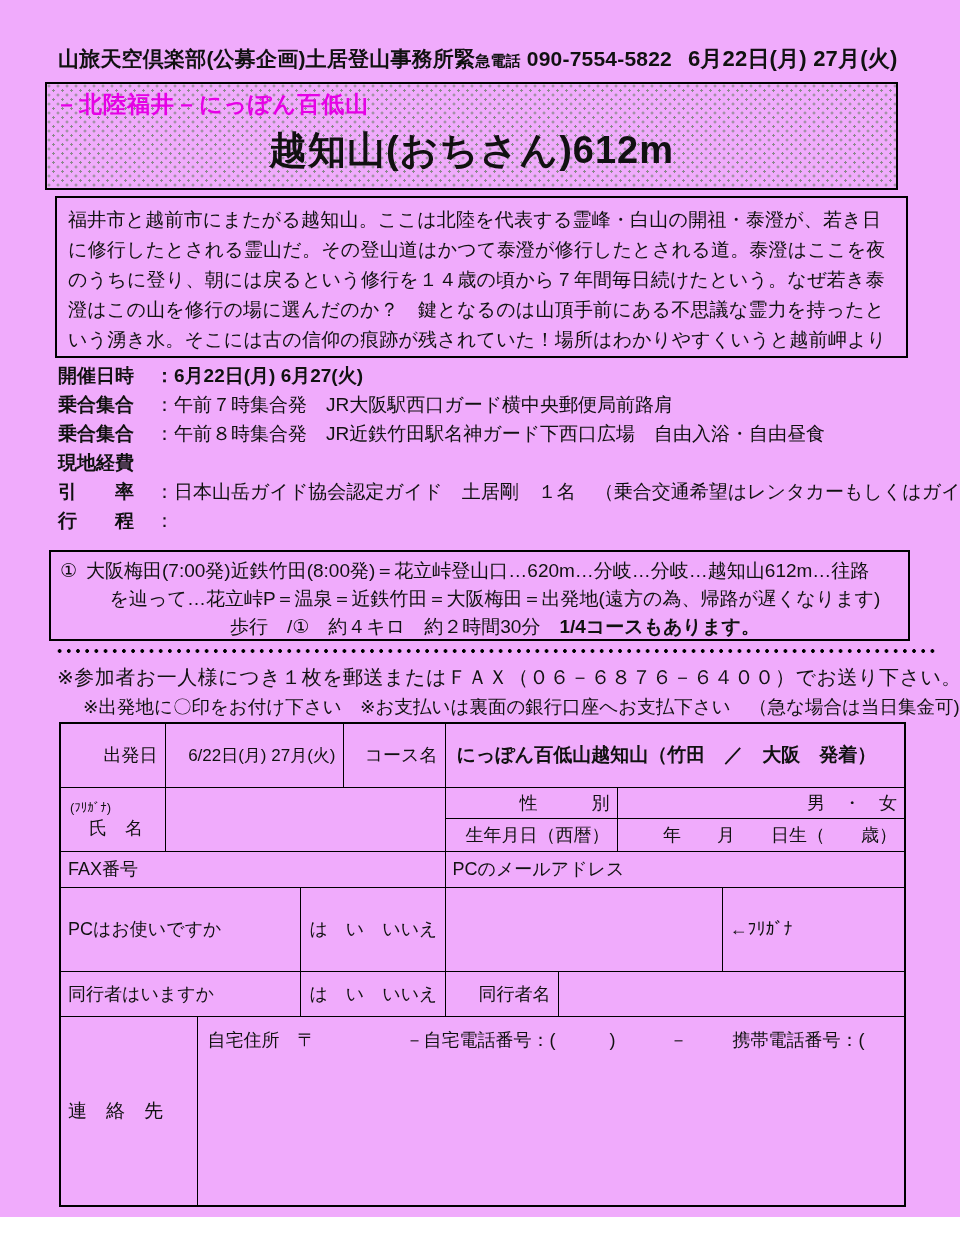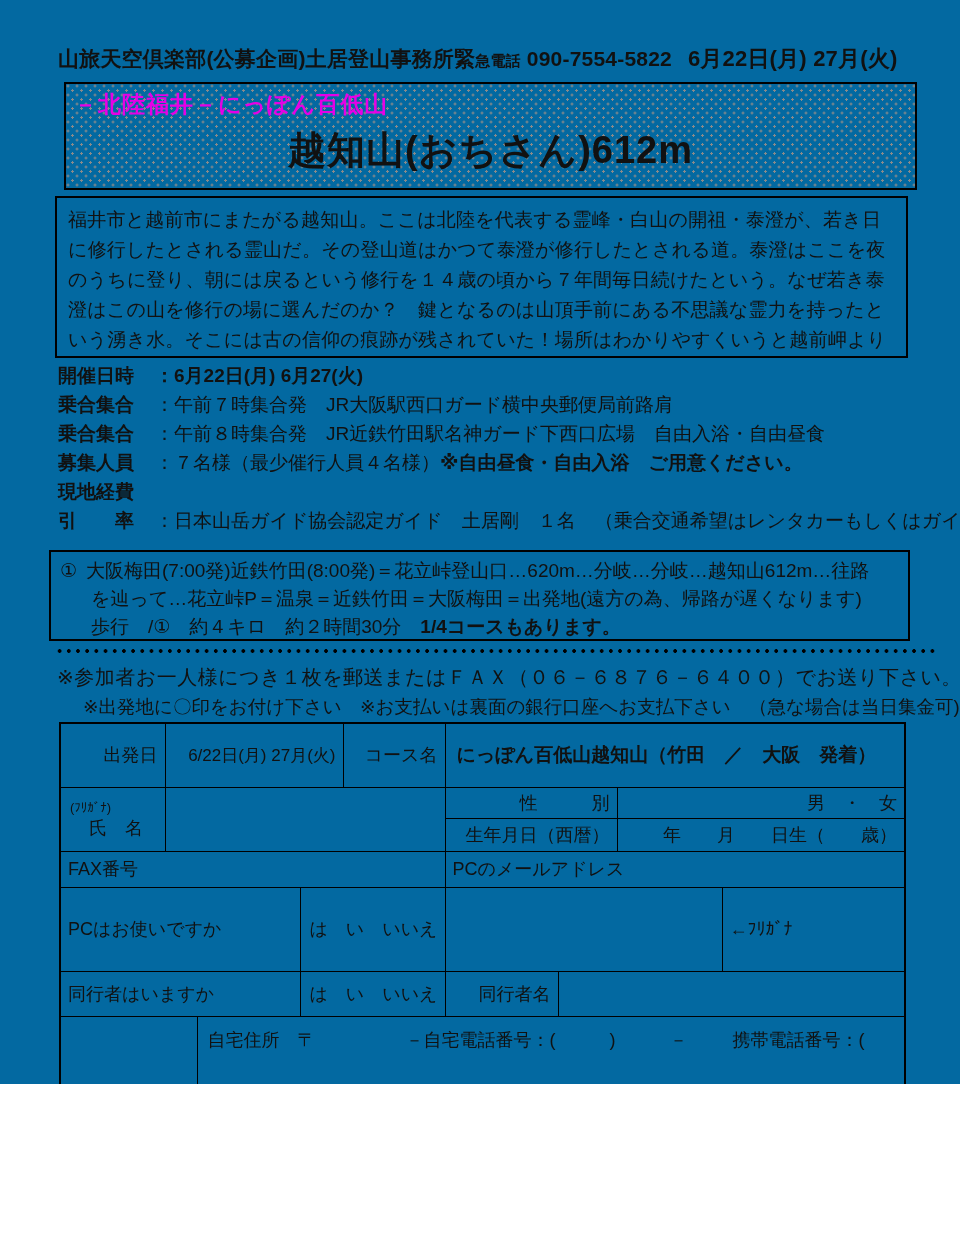--- a/index.html
+++ b/index.html
@@ -5,7 +5,7 @@
   * { box-sizing: border-box; }
   html,body { margin:0; padding:0; background:#ffffff; }
   body { font-family:"Liberation Sans","DejaVu Sans",sans-serif; color:#111; }
-  .page { position:relative; width:960px; height:1084px; background:#0369a1; overflow:hidden; }
+  .page { position:relative; width:960px; height:1217px; background:#f0abfc; overflow:hidden; }
 
   
   .hdr { position:absolute; left:58px; top:46px; width:880px; font-weight:700;

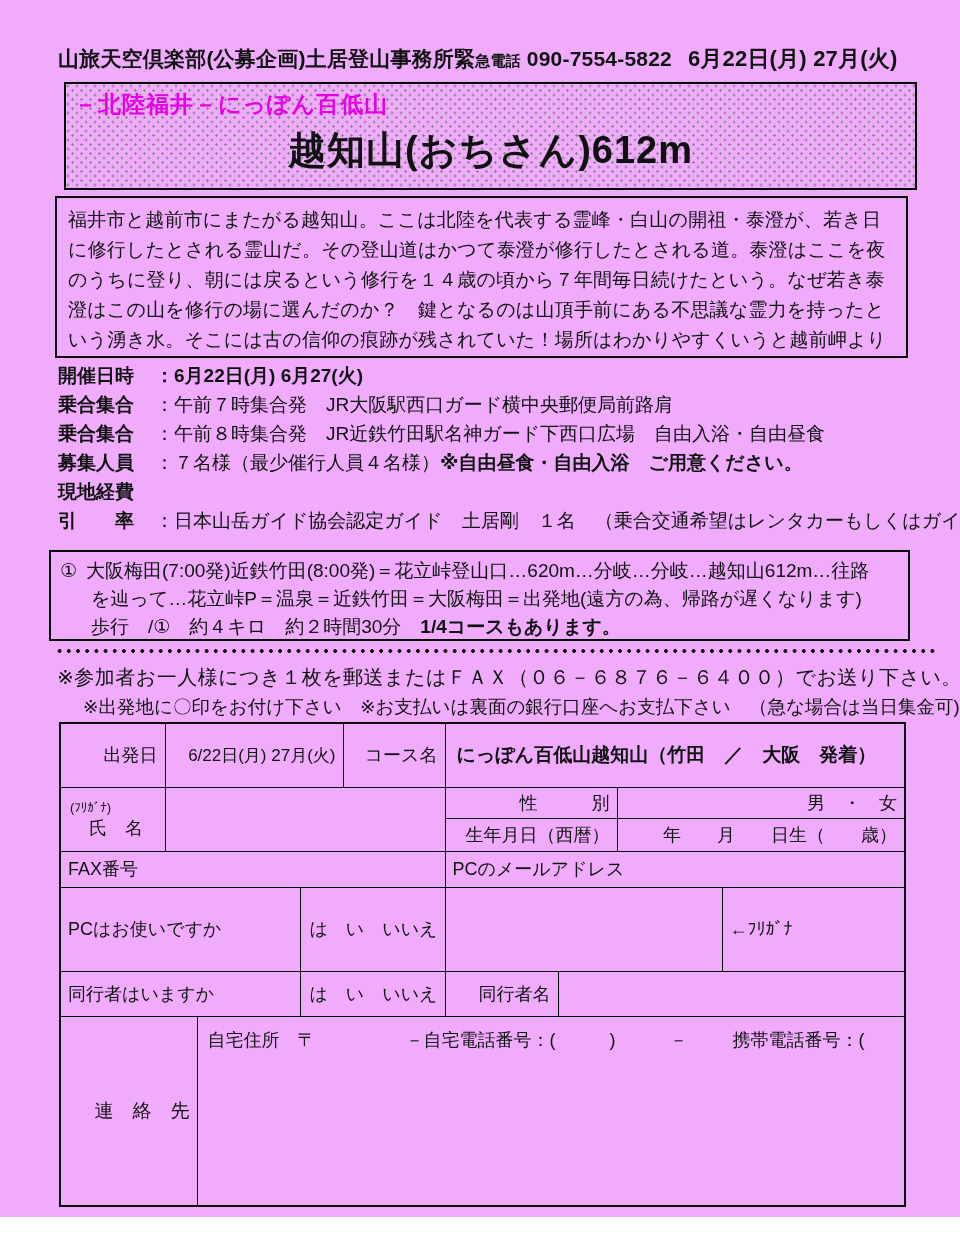--- a/index.html
+++ b/index.html
@@ -15,7 +15,7 @@
   .hdr .dates { margin-left:16px; font-size:22px; }
 
   
-  .banner { position:absolute; left:64px; top:82px; width:853px; height:108px;
+  .banner { position:absolute; left:45px; top:82px; width:853px; height:108px;
             border:2px solid #000;
             background-image:
               radial-gradient(circle,#8a8a8a 1px,transparent 1.4px),

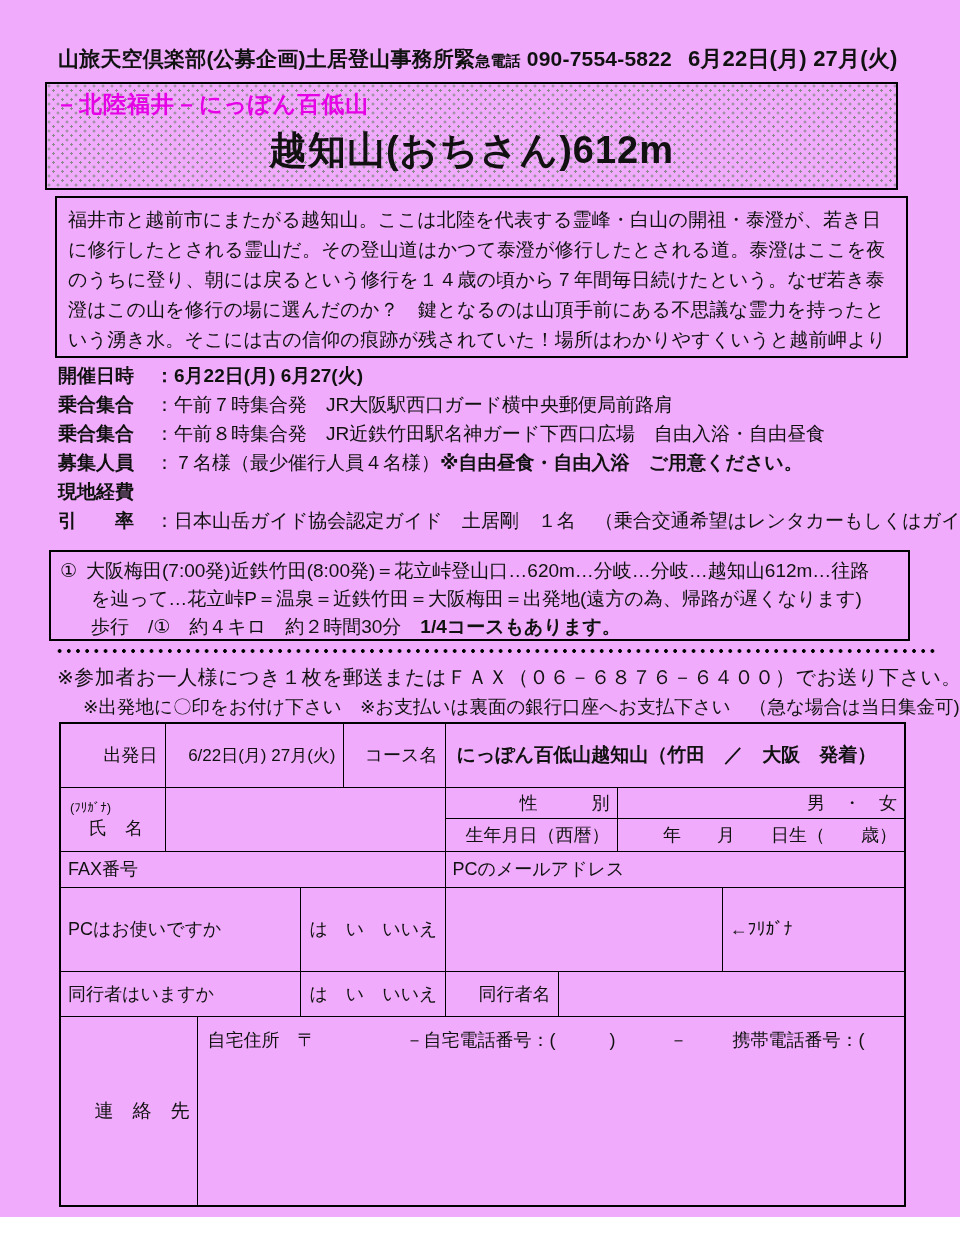--- a/index.html
+++ b/index.html
@@ -103,11 +103,6 @@
         <span class="dv">：午前８時集合発　JR近鉄竹田駅名神ガード下西口広場　自由入浴・自由昼食</span>
     </div>
     <div class="drow">
-      <span class="dlabel">募集人員</span>
-        <span class="dv">：７名様（最少催行人員４名様）</span>
-        <span class="dv b">※自由昼食・自由入浴　ご用意ください。</span>
-    </div>
-    <div class="drow">
       <span class="dlabel">現地経費</span>
     </div>
     <div class="drow">

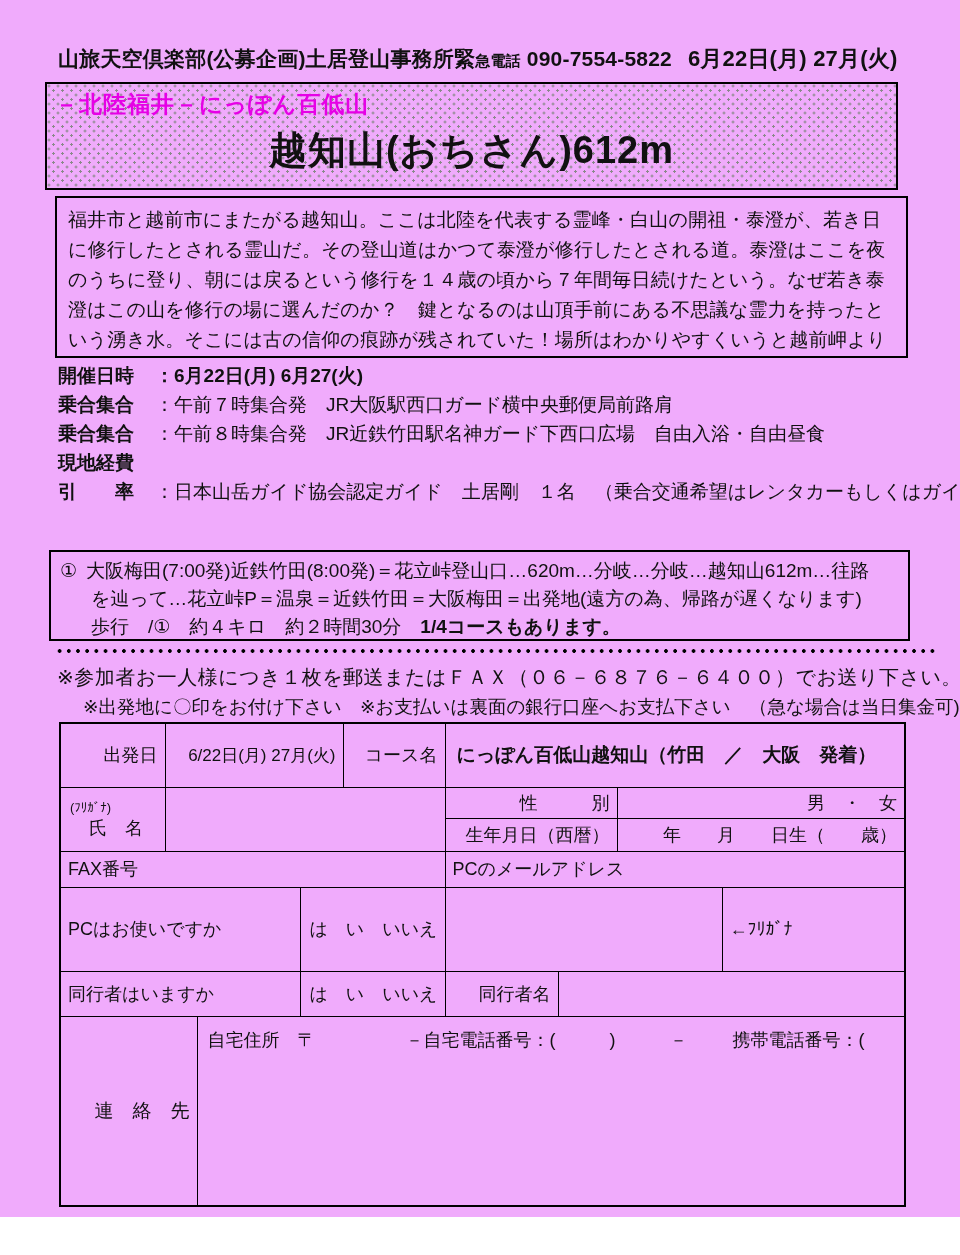--- a/index.html
+++ b/index.html
@@ -109,6 +109,10 @@
       <span class="dlabel">引　　率</span>
         <span class="dv">：日本山岳ガイド協会認定ガイド　土居剛　１名　（乗合交通希望はレンタカーもしくはガイド車）</span>
     </div>
+    <div class="drow">
+      <span class="dlabel">行　　程</span>
+        <span class="dv">：</span>
+    </div>
   </div>
 
   <div class="itin">

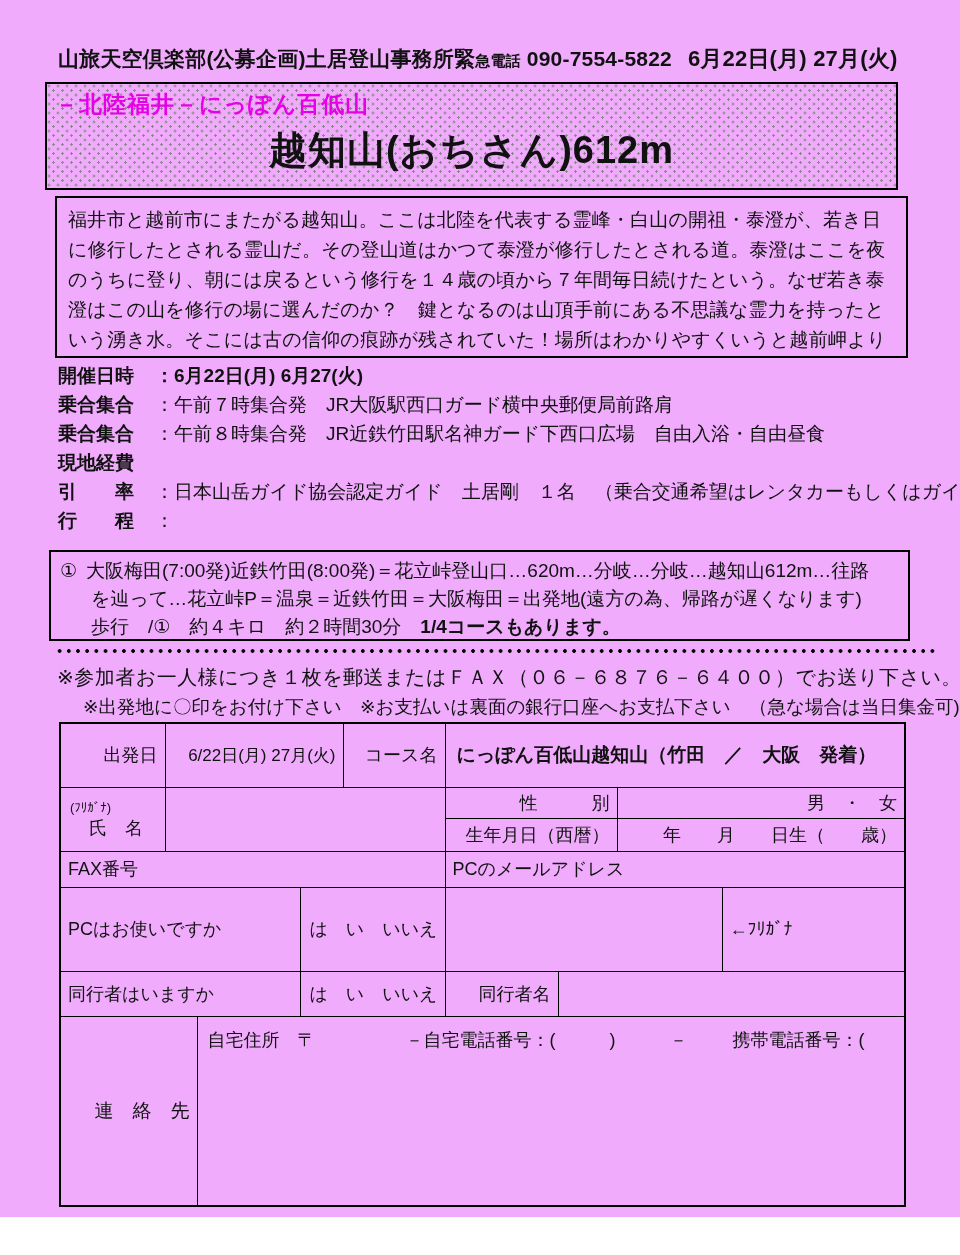--- a/index.html
+++ b/index.html
@@ -41,7 +41,7 @@
   .itin { position:absolute; left:49px; top:550px; width:861px; height:91px;
           border:2px solid #000; padding:5px 9px; font-size:19px; line-height:28px; white-space:nowrap; }
   .itin .mk { margin-right:9px; }
-  .itin .ind { padding-left:31px; }
+  .itin .ind { padding-left:31px;text-align:center; }
 
   
   .dotsep { position:absolute; left:55px; top:648px; width:881px; height:6px;

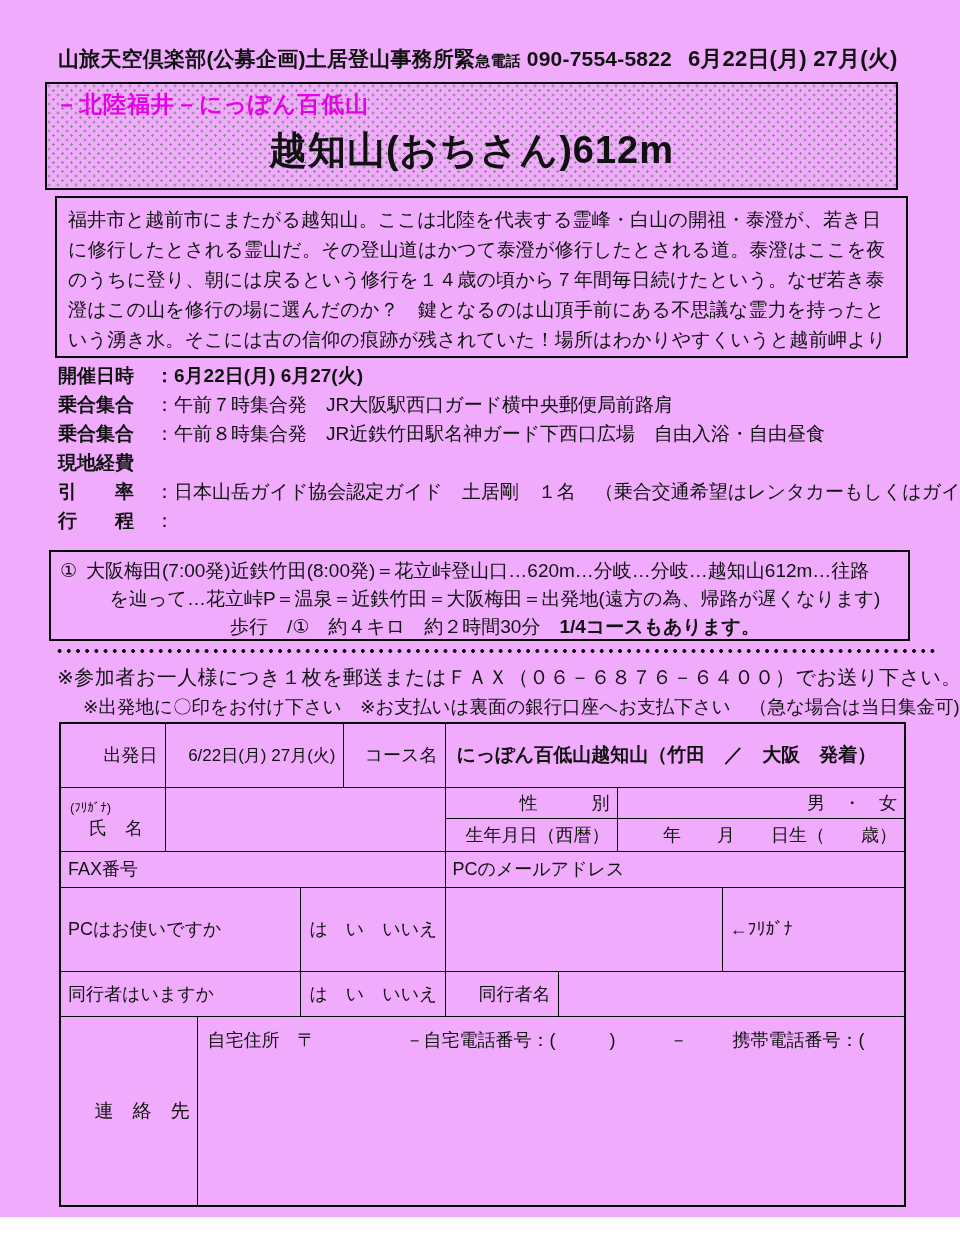--- a/index.html
+++ b/index.html
@@ -64,7 +64,7 @@
   .namecell .f { font-size:13px; line-height:17px; padding-left:2px; }
   .namecell .n { font-size:18px; line-height:24px; padding-left:2px;margin-left:19px; }
   .faxrow td { vertical-align:middle; }
-  .contact-label { text-align:right; font-size:19px; }
+  .contact-label { text-align:left; font-size:19px; }
   .cc { padding:0 !important; vertical-align:top; }
   .ccin { display:flex; flex-direction:row; height:188px; padding:8px 10px 6px 10px; }
   .ccin .sp { flex:1; }

